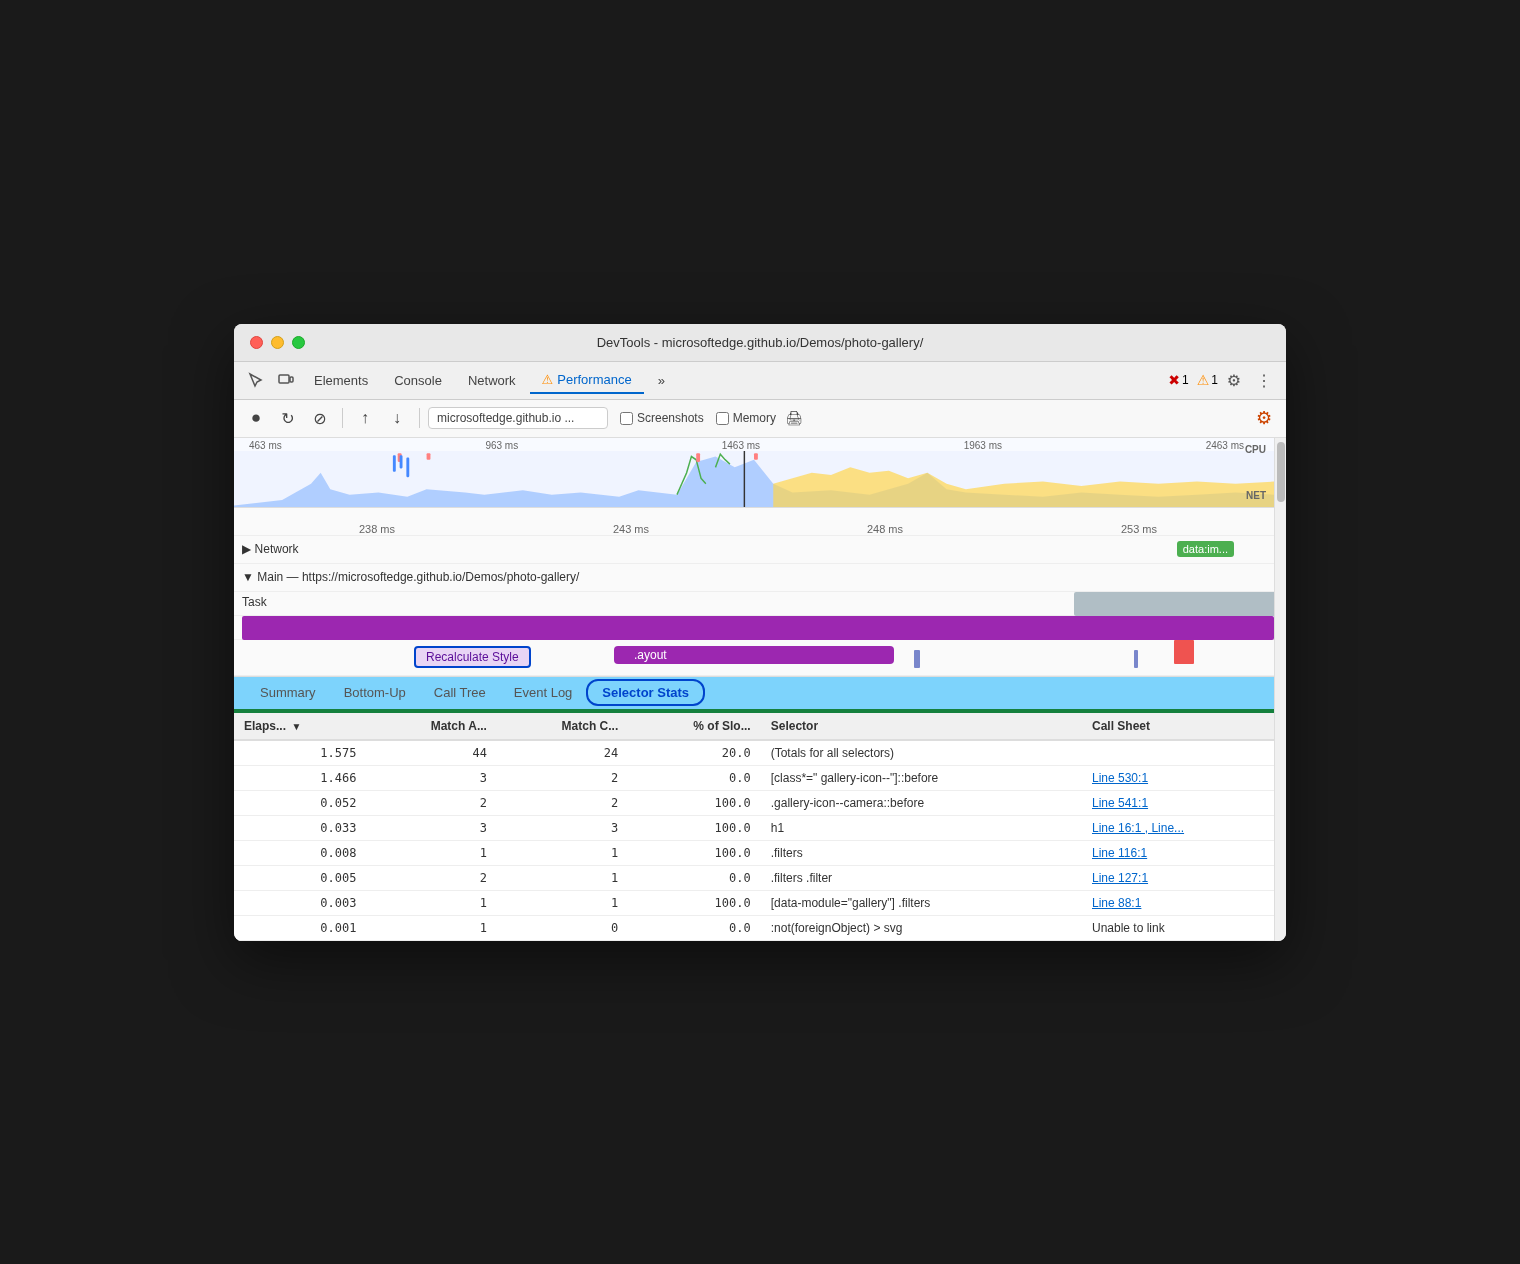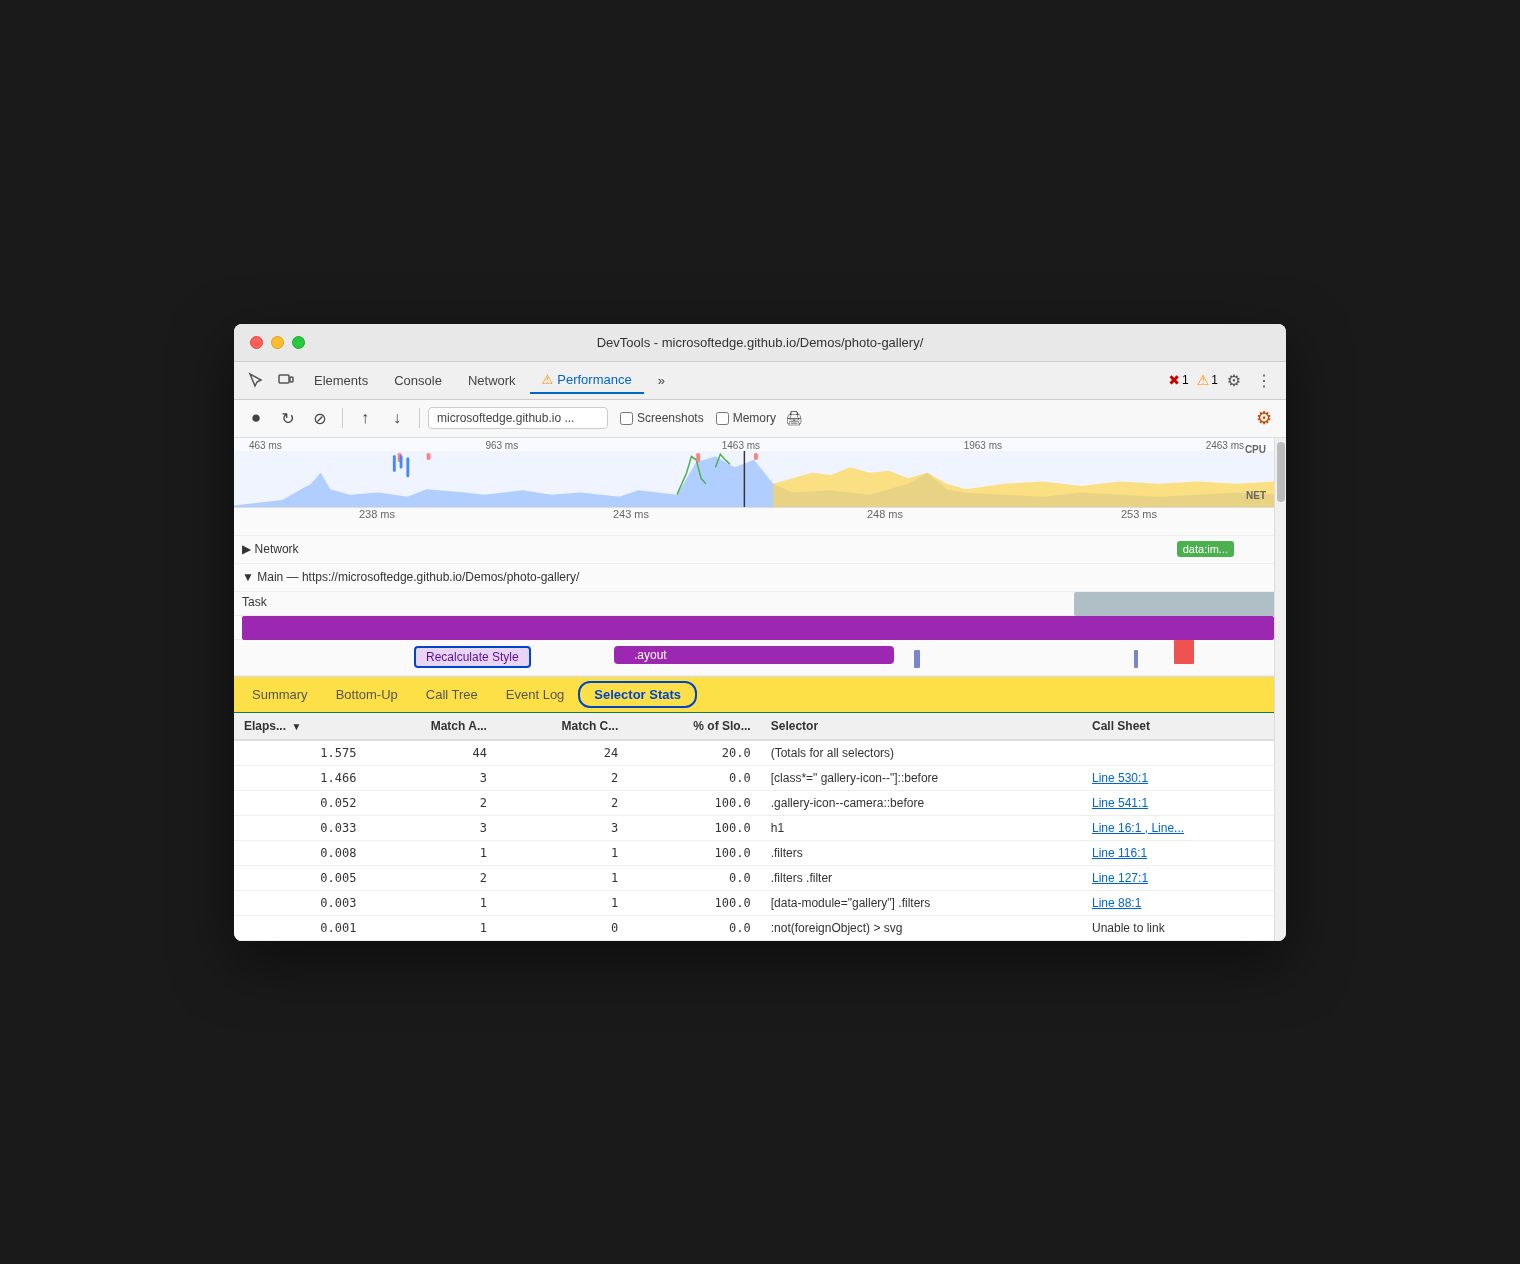--- a/index.html
+++ b/index.html
@@ -189,7 +189,7 @@
     }
     .ruler-row {
       display: flex;
-      align-items: flex-start;
+      align-items: flex-end;
       height: 28px;
       background: #fafafa;
       border-bottom: 1px solid #eee;

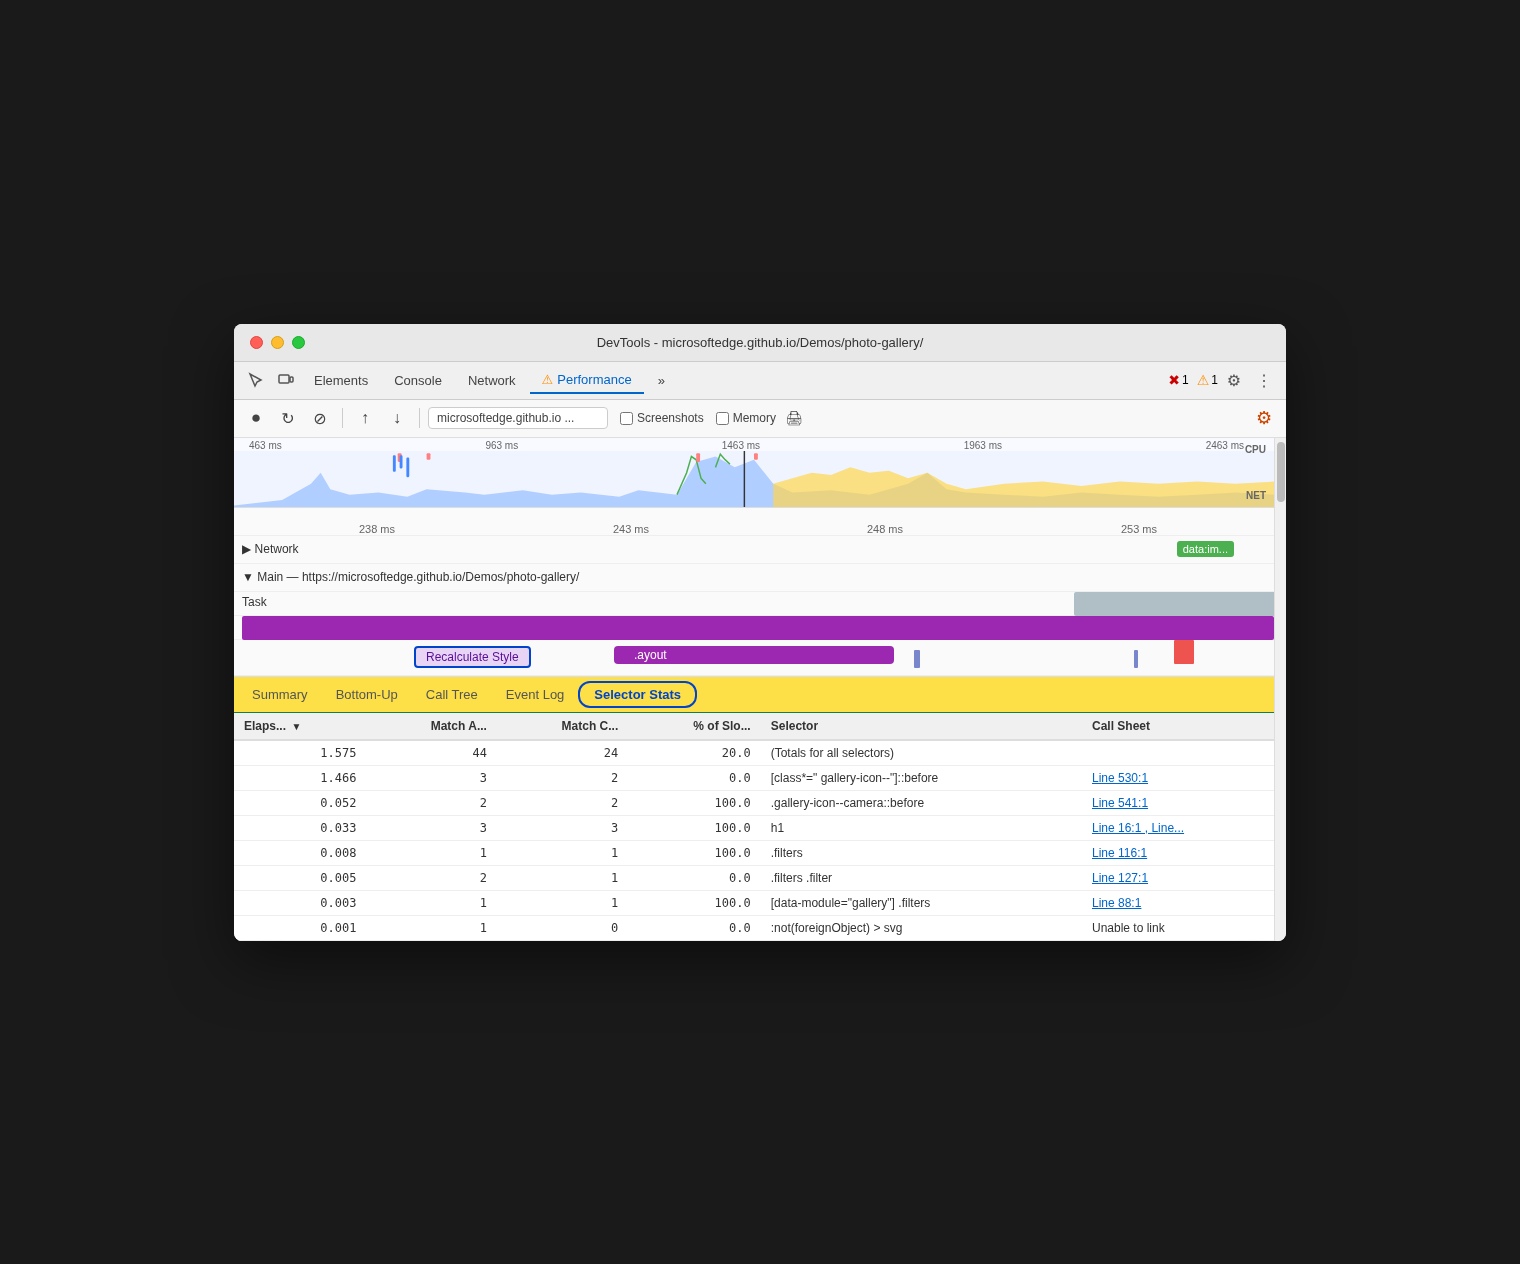--- a/index.html
+++ b/index.html
@@ -263,9 +263,9 @@
     .bottom-tabs {
       display: flex;
       align-items: center;
-      padding: 0 4px;
-      border-bottom: 1px solid #15803d;
-      background: #fde047;
+      padding: 0 12px;
+      border-bottom: 4px solid #15803d;
+      background: #7dd3fc;
       height: 36px;
       gap: 0;
     }

